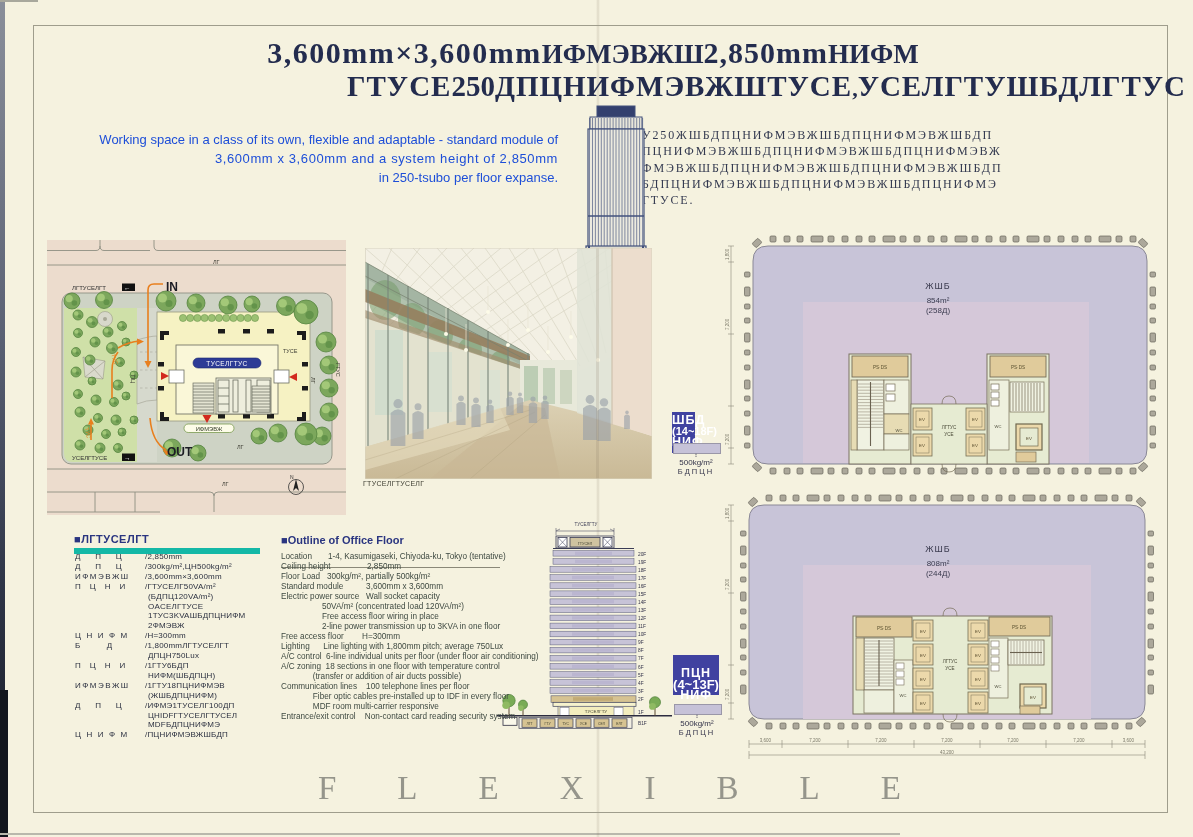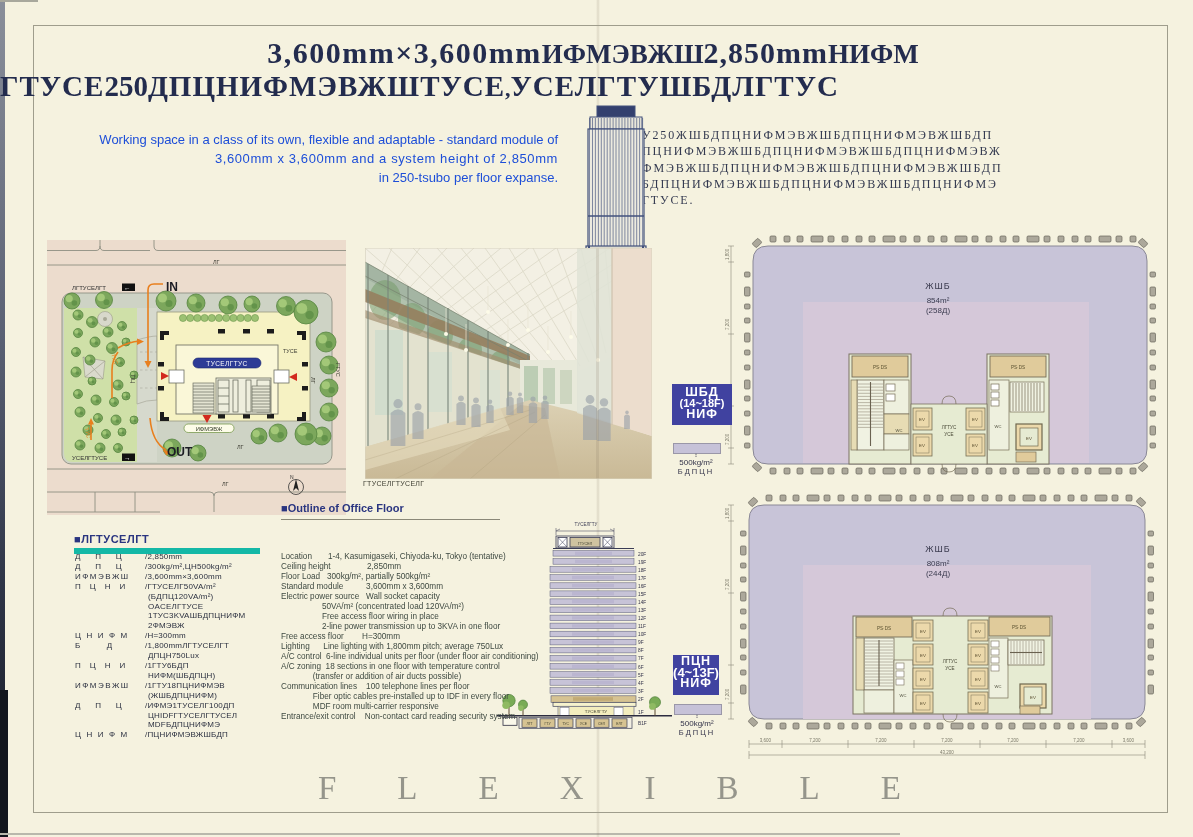--- a/index.html
+++ b/index.html
@@ -22,7 +22,7 @@
 
 <div class="abs ser nvy" style="left:0;top:36px;width:1186px;text-align:center;font-size:30px;font-weight:bold;white-space:nowrap"><span style="letter-spacing:1.5px">3,600mm×3,600mm</span><span style="letter-spacing:0px;font-size:27px">ИФМЭВЖШ</span><span style="letter-spacing:1px">2,850mm</span><span style="letter-spacing:0px;font-size:27px">НИФМ</span></div>
 
-<div class="abs ser nvy" style="left:0;top:70px;width:1186px;text-align:left;font-size:29px;font-weight:bold;white-space:nowrap"><span style="letter-spacing:1px">ГТУСЕ</span>250<span style="letter-spacing:1px">ДПЦНИФМЭВЖШТУСЕ</span><span style="font-size:22px">,</span><span style="letter-spacing:1px">УСЕЛГТУШБДЛГТУС</span></div>
+<div class="abs ser nvy" style="left:0;top:70px;width:1186px;text-align:right;font-size:29px;font-weight:bold;white-space:nowrap"><span style="letter-spacing:1px">ГТУСЕ</span>250<span style="letter-spacing:1px">ДПЦНИФМЭВЖШТУСЕ</span><span style="font-size:22px">,</span><span style="letter-spacing:1px">УСЕЛГТУШБДЛГТУС</span></div>
 
 <div class="abs" style="left:70px;top:130px;width:488px;text-align:right;font-size:13px;line-height:19px;color:#1d4ed8;white-space:nowrap">Working space in a class of its own, flexible and adaptable - standard module of<br><span style="letter-spacing:0.6px">3,600mm x 3,600mm and a system height of 2,850mm</span><br>in 250-tsubo per floor expanse.</div>
 

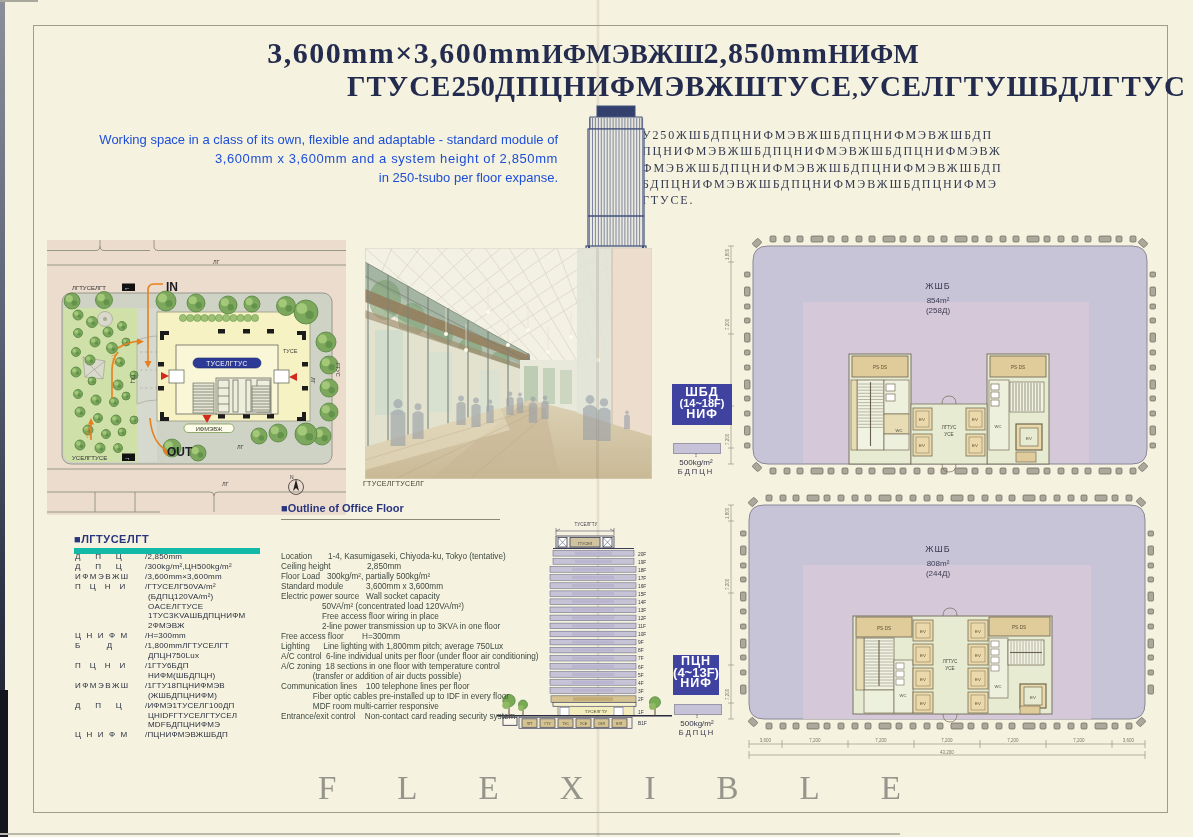--- a/index.html
+++ b/index.html
@@ -815,7 +815,7 @@
 <text x="938" y="313" font-size="8" fill="#3c3c50" text-anchor="middle">(258Д)</text>
 </svg>
 
-<div class="abs" style="left:672px;top:384px;width:60px;height:41px;background:#4042a0;color:#fff;text-align:center;font-weight:bold">
+<div class="abs" style="left:672px;top:412px;width:23px;height:41px;background:#4042a0;color:#fff;text-align:center;font-weight:bold">
     <div style="font-size:12.5px;line-height:13px;margin-top:2px;letter-spacing:1px">ШБД</div>
     <div style="font-size:11px;line-height:9px;letter-spacing:0">(14~18F)</div>
     <div style="font-size:12.5px;line-height:13px;letter-spacing:1px">НИФ</div>

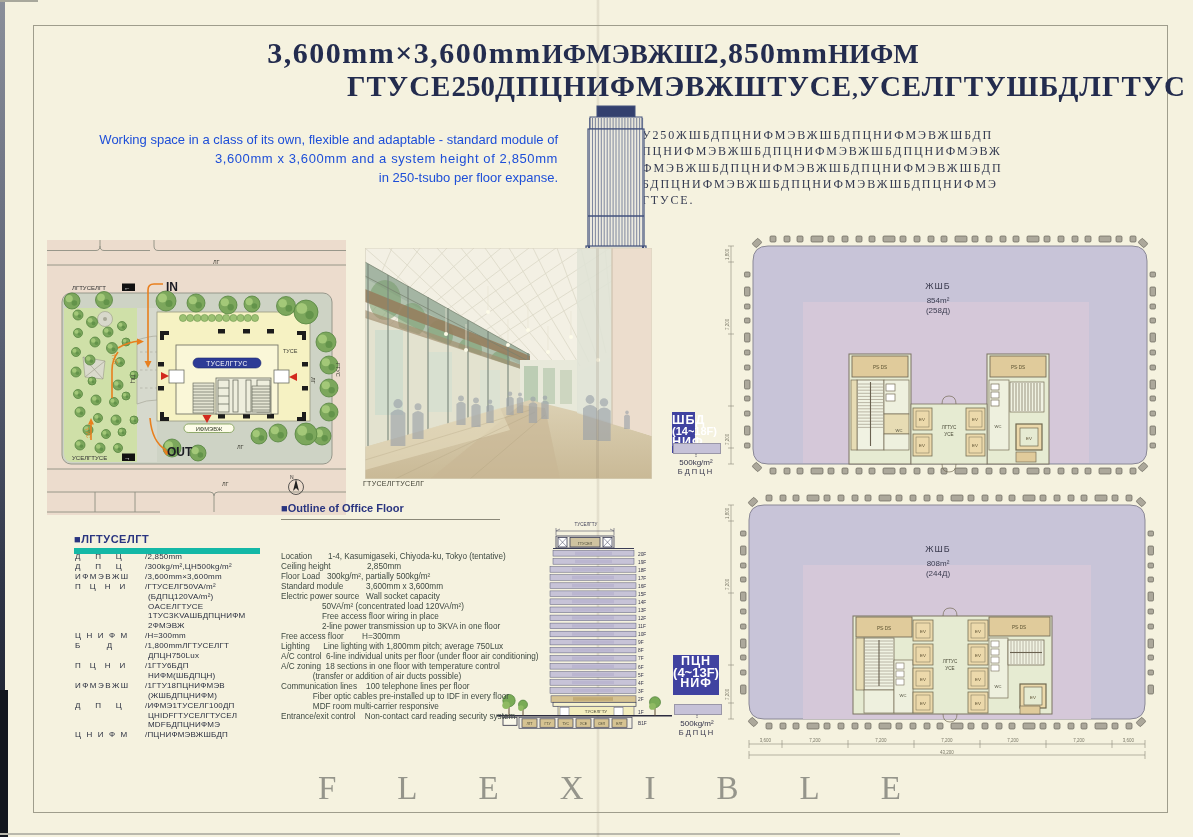--- a/index.html
+++ b/index.html
@@ -1202,7 +1202,7 @@
 
 <div class="abs" style="left:75px;top:552px;width:220px;font-size:8px;line-height:9.9px;letter-spacing:0.2px;color:#2b3040;white-space:nowrap"><span style="display:inline-block;width:70px;letter-spacing:14.8px">ДПЦ</span>/2,850mm<br><span style="display:inline-block;width:70px;letter-spacing:14.8px">ДПЦ</span>/300kg/m²,ЦН500kg/m²<br><span style="display:inline-block;width:70px;letter-spacing:1.5px">ИФМЭВЖШ</span>/3,600mm×3,600mm<br><span style="display:inline-block;width:70px;letter-spacing:9.0px">ПЦНИ</span>/ГТУСЕЛГ50VA/m²<br><span style="margin-left:73px">(БДПЦ120VA/m²)</span><br><span style="margin-left:73px">OAСЕЛГТУСЕ</span><br><span style="margin-left:73px">1ТУС3KVAШБДПЦНИФМ</span><br><span style="margin-left:73px">2ФМЭВЖ</span><br><span style="display:inline-block;width:70px;letter-spacing:5.5px">ЦНИФМ</span>/H=300mm<br><span style="display:inline-block;width:70px;letter-spacing:26.5px">БД</span>/1,800mmЛГТУСЕЛГТ<br><span style="margin-left:73px">ДПЦН750Lux</span><br><span style="display:inline-block;width:70px;letter-spacing:9.0px">ПЦНИ</span>/1ГТУ6БДП<br><span style="margin-left:73px">НИФМ(ШБДПЦН)</span><br><span style="display:inline-block;width:70px;letter-spacing:1.5px">ИФМЭВЖШ</span>/1ГТУ18ПЦНИФМЭВ<br><span style="margin-left:73px">(ЖШБДПЦНИФМ)</span><br><span style="display:inline-block;width:70px;letter-spacing:14.8px">ДПЦ</span>/ИФМЭ1ТУСЕЛГ100ДП<br><span style="margin-left:73px">ЦНIDFГТУСЕЛГТУСЕЛ</span><br><span style="margin-left:73px">MDFБДПЦНИФМЭ</span><br><span style="display:inline-block;width:70px;letter-spacing:5.5px">ЦНИФМ</span>/ПЦНИФМЭВЖШБДП</div>
 
-<div class="abs" style="left:281px;top:502px;width:219px;font-size:11px;font-weight:bold;color:#2a3580;border-bottom:1px solid #8a8878;padding-bottom:5px">■Outline of Office Floor</div>
+<div class="abs" style="left:281px;top:534px;width:219px;font-size:11px;font-weight:bold;color:#2a3580;border-bottom:1px solid #8a8878;padding-bottom:21px">■Outline of Office Floor</div>
 
 <div class="abs" style="left:281px;top:552px;width:230px;font-size:8.2px;line-height:10.0px;color:#3f4a42;white-space:nowrap">Location&nbsp;&nbsp;&nbsp;&nbsp;&nbsp;&nbsp;&nbsp;1-4, Kasumigaseki, Chiyoda-ku, Tokyo (tentative)<br>Ceiling height&nbsp;&nbsp;&nbsp;&nbsp;&nbsp;&nbsp;&nbsp;&nbsp;&nbsp;&nbsp;&nbsp;&nbsp;&nbsp;&nbsp;&nbsp;&nbsp;2,850mm<br>Floor Load&nbsp;&nbsp;&nbsp;300kg/m², partially 500kg/m²<br>Standard module&nbsp;&nbsp;&nbsp;&nbsp;&nbsp;&nbsp;&nbsp;&nbsp;&nbsp;&nbsp;3,600mm x 3,600mm<br>Electric power source&nbsp;&nbsp;&nbsp;Wall socket capacity<br>&nbsp;&nbsp;&nbsp;&nbsp;&nbsp;&nbsp;&nbsp;&nbsp;&nbsp;&nbsp;&nbsp;&nbsp;&nbsp;&nbsp;&nbsp;&nbsp;&nbsp;&nbsp;50VA/m² (concentrated load 120VA/m²)<br>&nbsp;&nbsp;&nbsp;&nbsp;&nbsp;&nbsp;&nbsp;&nbsp;&nbsp;&nbsp;&nbsp;&nbsp;&nbsp;&nbsp;&nbsp;&nbsp;&nbsp;&nbsp;Free access floor wiring in place<br>&nbsp;&nbsp;&nbsp;&nbsp;&nbsp;&nbsp;&nbsp;&nbsp;&nbsp;&nbsp;&nbsp;&nbsp;&nbsp;&nbsp;&nbsp;&nbsp;&nbsp;&nbsp;2-line power transmission up to 3KVA in one floor<br>Free access floor&nbsp;&nbsp;&nbsp;&nbsp;&nbsp;&nbsp;&nbsp;&nbsp;H=300mm<br>Lighting&nbsp;&nbsp;&nbsp;&nbsp;&nbsp;&nbsp;Line lighting with 1,800mm pitch; average 750Lux<br>A/C control&nbsp;&nbsp;6-line individual units per floor (under floor air conditioning)<br>A/C zoning&nbsp;&nbsp;18 sections in one floor with temperature control<br>&nbsp;&nbsp;&nbsp;&nbsp;&nbsp;&nbsp;&nbsp;&nbsp;&nbsp;&nbsp;&nbsp;&nbsp;&nbsp;&nbsp;(transfer or addition of air ducts possible)<br>Communication lines&nbsp;&nbsp;&nbsp;&nbsp;100 telephone lines per floor<br>&nbsp;&nbsp;&nbsp;&nbsp;&nbsp;&nbsp;&nbsp;&nbsp;&nbsp;&nbsp;&nbsp;&nbsp;&nbsp;&nbsp;Fiber optic cables pre-installed up to IDF in every floor<br>&nbsp;&nbsp;&nbsp;&nbsp;&nbsp;&nbsp;&nbsp;&nbsp;&nbsp;&nbsp;&nbsp;&nbsp;&nbsp;&nbsp;MDF room multi-carrier responsive<br>Entrance/exit control&nbsp;&nbsp;&nbsp;&nbsp;Non-contact card reading security system</div>
 

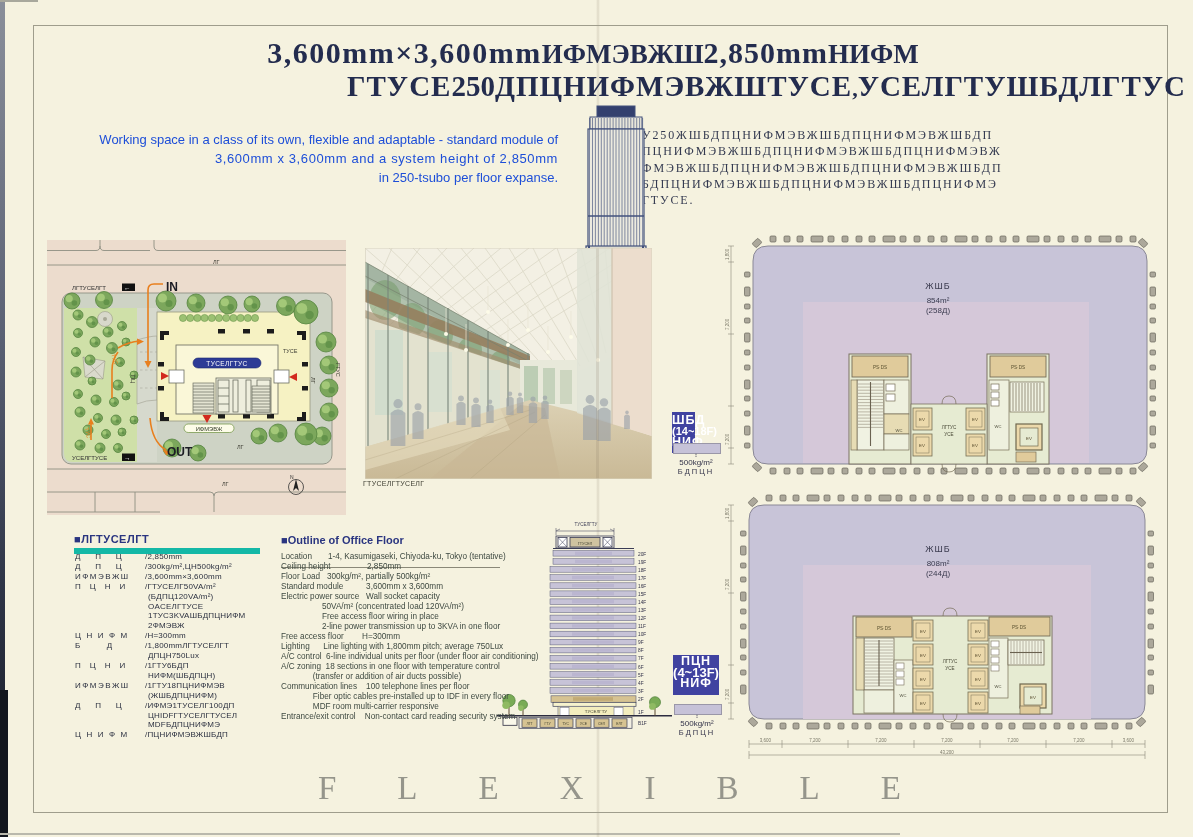--- a/index.html
+++ b/index.html
@@ -1065,7 +1065,7 @@
 </svg>
 
 <div class="abs" style="left:673px;top:655px;width:46px;height:40px;background:#4042a0;color:#fff;text-align:center;font-weight:bold">
-    <div style="font-size:12.5px;line-height:13px;margin-top:0;letter-spacing:1px">ПЦН</div>
+    <div style="font-size:12.5px;line-height:13px;margin-top:12px;letter-spacing:1px">ПЦН</div>
     <div style="font-size:13px;line-height:9px">(4~13F)</div>
     <div style="font-size:12.5px;line-height:13px;letter-spacing:1px">НИФ</div>
   </div>

